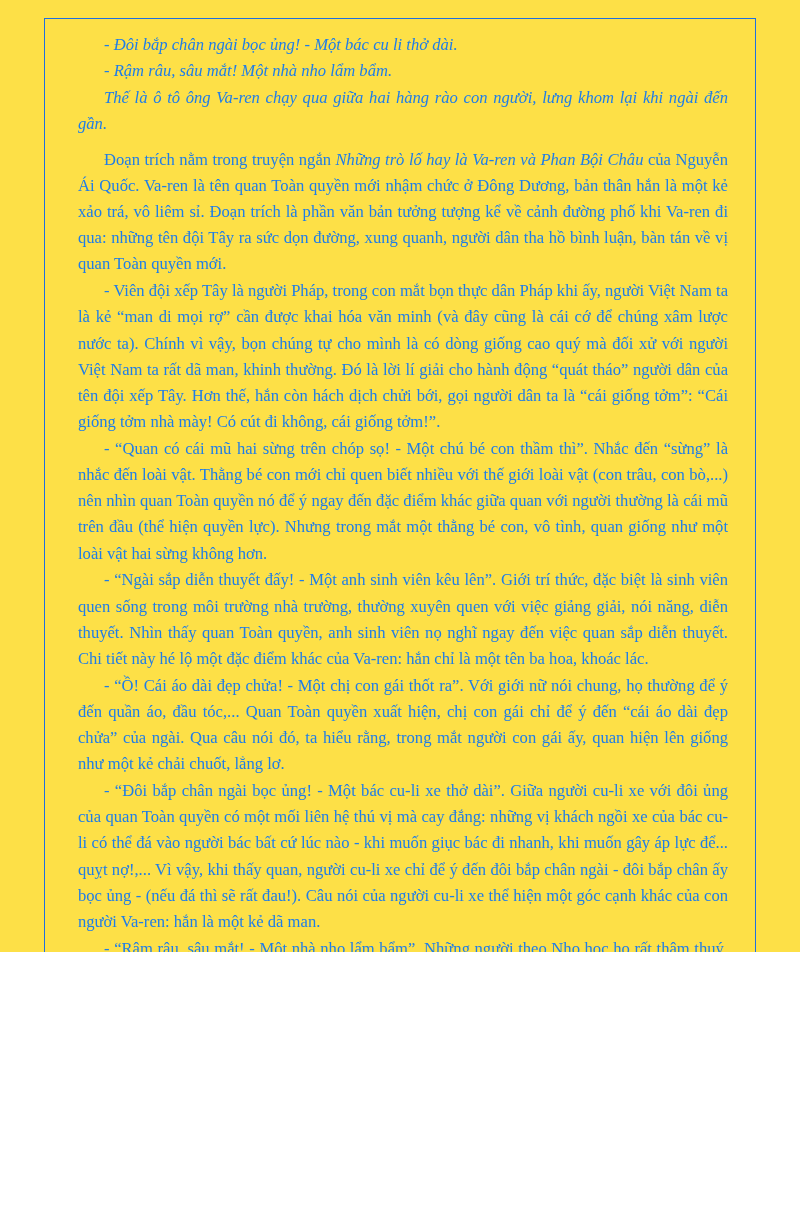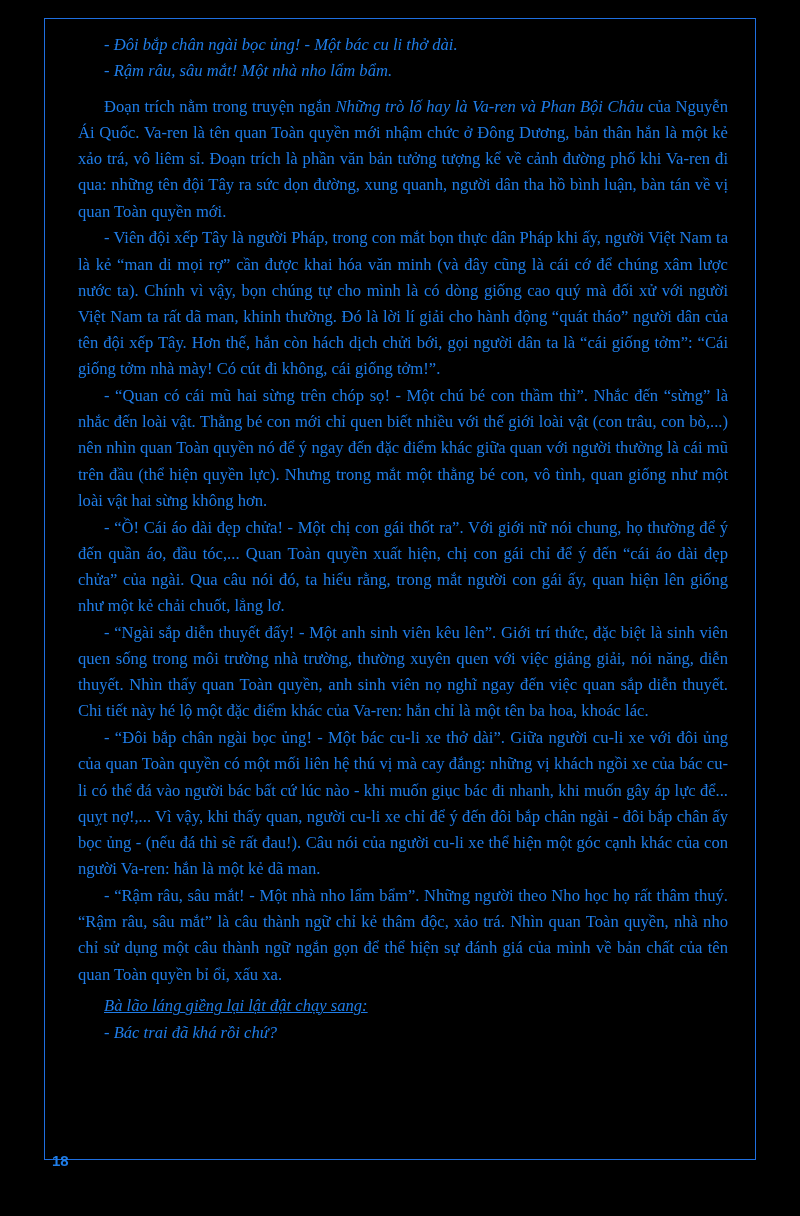--- a/index.html
+++ b/index.html
@@ -10,8 +10,8 @@
   .page {
     position: relative;
     width: 800px;
-    height: 1216px;
-    background: #000000;
+    height: 952px;
+    background: #fde047;
     overflow: hidden;
     font-family: "Liberation Serif", serif;
   }

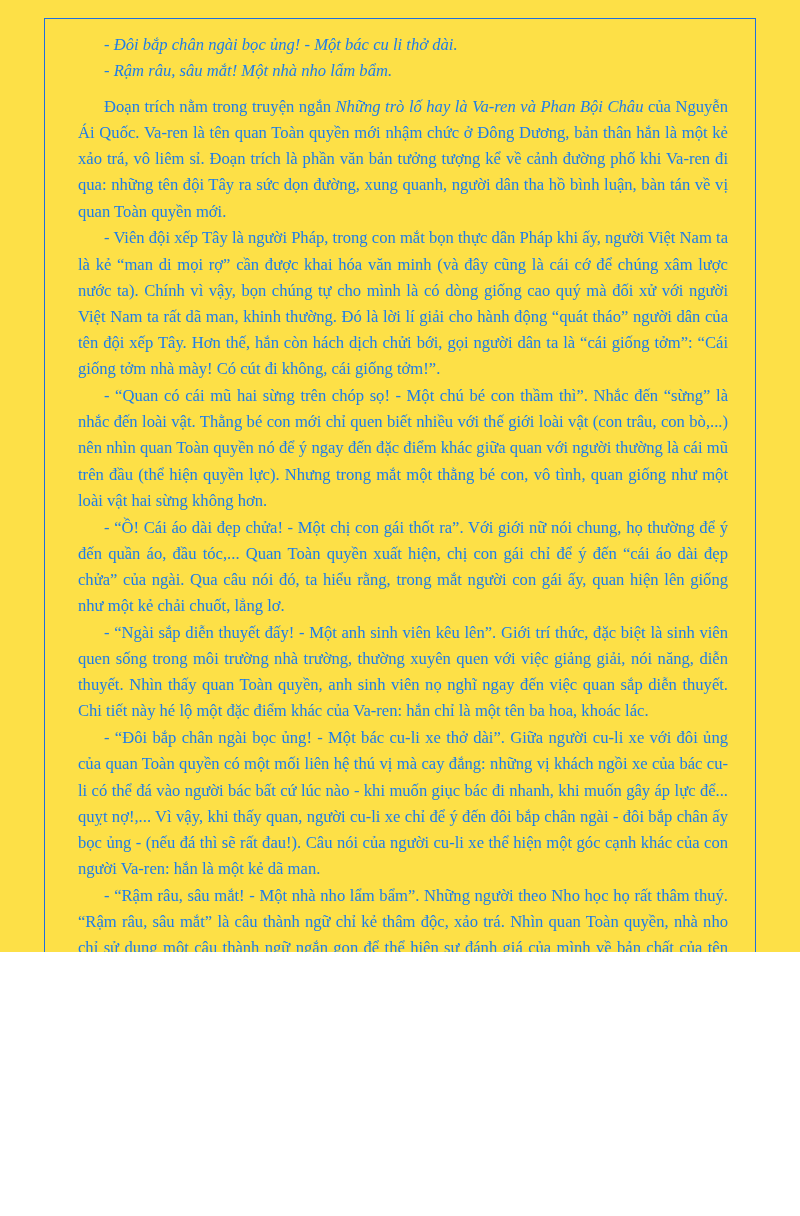--- a/index.html
+++ b/index.html
@@ -88,6 +88,7 @@
 
     <p class="ital-line hang">- Đôi bắp chân ngài bọc ủng! - Một bác cu li thở dài.</p>
     <p class="ital-line hang">- Rậm râu, sâu mắt! Một nhà nho lẩm bẩm.</p>
+    <p class="ital-line indent" style="text-align:justify;">Thế là ô tô ông Va-ren chạy qua giữa hai hàng rào con người, lưng khom lại khi ngài đến gần.</p>
 
     <div class="spacer-md"></div>
 

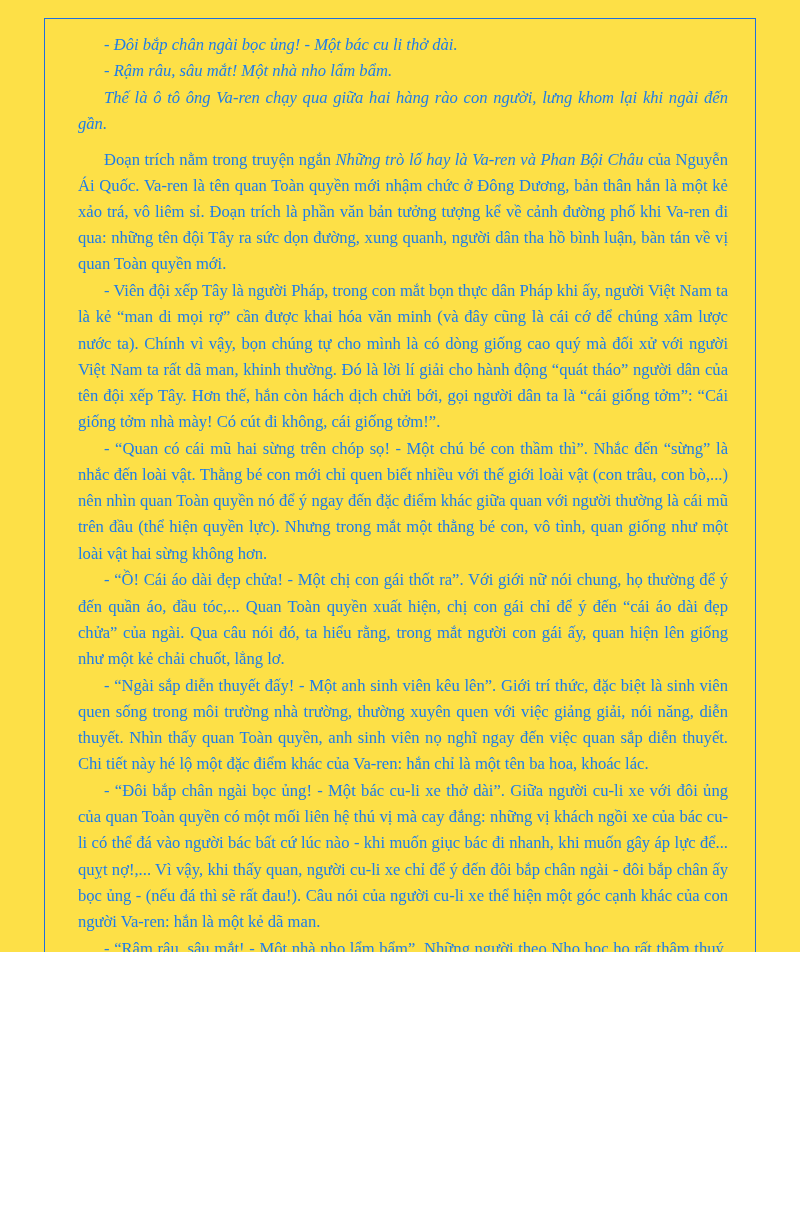--- a/index.html
+++ b/index.html
@@ -100,9 +100,9 @@
 
     <p class="para indent">- “Quan có cái mũ hai sừng trên chóp sọ! - Một chú bé con thầm thì”. Nhắc đến “sừng” là nhắc đến loài vật. Thằng bé con mới chỉ quen biết nhiều với thế giới loài vật (con trâu, con bò,...) nên nhìn quan Toàn quyền nó để ý ngay đến đặc điểm khác giữa quan với người thường là cái mũ trên đầu (thể hiện quyền lực). Nhưng trong mắt một thằng bé con, vô tình, quan giống như một loài vật hai sừng không hơn.</p>
 
+    <p class="para indent">- “Ngài sắp diễn thuyết đấy! - Một anh sinh viên kêu lên”. Giới trí thức, đặc biệt là sinh viên quen sống trong môi trường nhà trường, thường xuyên quen với việc giảng giải, nói năng, diễn thuyết. Nhìn thấy quan Toàn quyền, anh sinh viên nọ nghĩ ngay đến việc quan sắp diễn thuyết. Chi tiết này hé lộ một đặc điểm khác của Va-ren: hắn chỉ là một tên ba hoa, khoác lác.</p>
+
     <p class="para indent">- “Ồ! Cái áo dài đẹp chửa! - Một chị con gái thốt ra”. Với giới nữ nói chung, họ thường để ý đến quần áo, đầu tóc,... Quan Toàn quyền xuất hiện, chị con gái chỉ để ý đến “cái áo dài đẹp chửa” của ngài. Qua câu nói đó, ta hiểu rằng, trong mắt người con gái ấy, quan hiện lên giống như một kẻ chải chuốt, lẳng lơ.</p>
-
-    <p class="para indent">- “Ngài sắp diễn thuyết đấy! - Một anh sinh viên kêu lên”. Giới trí thức, đặc biệt là sinh viên quen sống trong môi trường nhà trường, thường xuyên quen với việc giảng giải, nói năng, diễn thuyết. Nhìn thấy quan Toàn quyền, anh sinh viên nọ nghĩ ngay đến việc quan sắp diễn thuyết. Chi tiết này hé lộ một đặc điểm khác của Va-ren: hắn chỉ là một tên ba hoa, khoác lác.</p>
 
     <p class="para indent">- “Đôi bắp chân ngài bọc ủng! - Một bác cu-li xe thở dài”. Giữa người cu-li xe với đôi ủng của quan Toàn quyền có một mối liên hệ thú vị mà cay đắng: những vị khách ngồi xe của bác cu-li có thể đá vào người bác bất cứ lúc nào - khi muốn giục bác đi nhanh, khi muốn gây áp lực để... quỵt nợ!,... Vì vậy, khi thấy quan, người cu-li xe chỉ để ý đến đôi bắp chân ngài - đôi bắp chân ấy bọc ủng - (nếu đá thì sẽ rất đau!). Câu nói của người cu-li xe thể hiện một góc cạnh khác của con người Va-ren: hắn là một kẻ dã man.</p>
 

